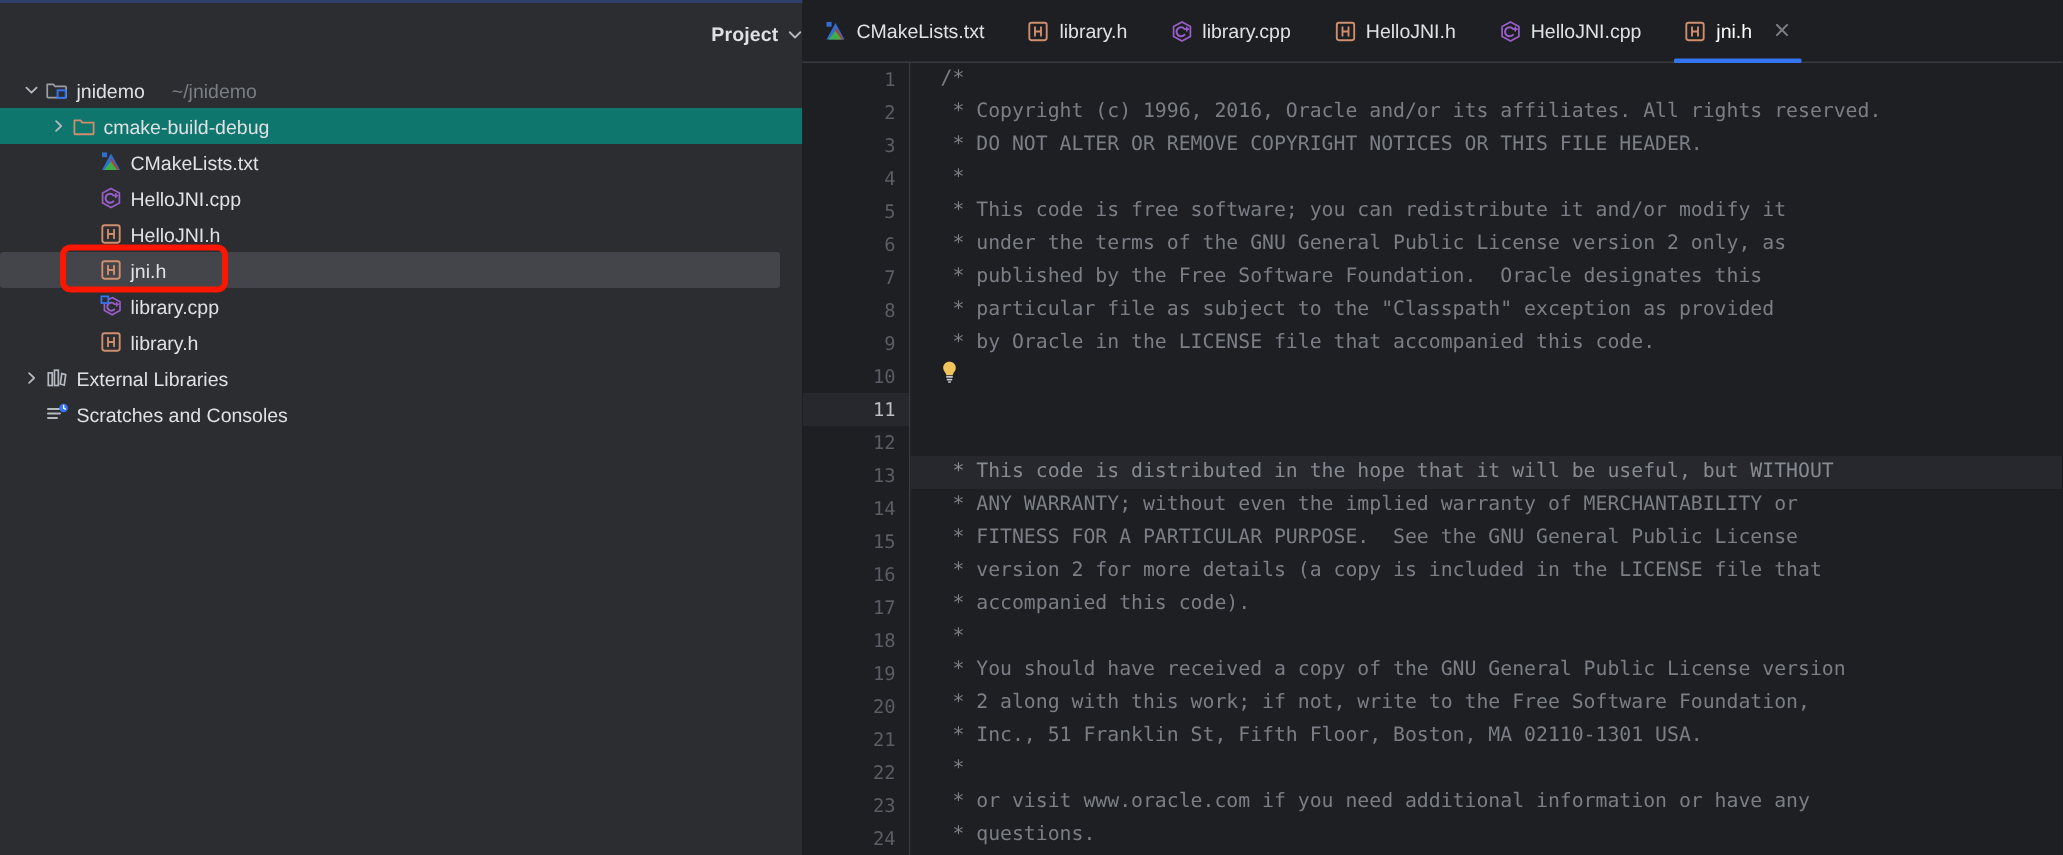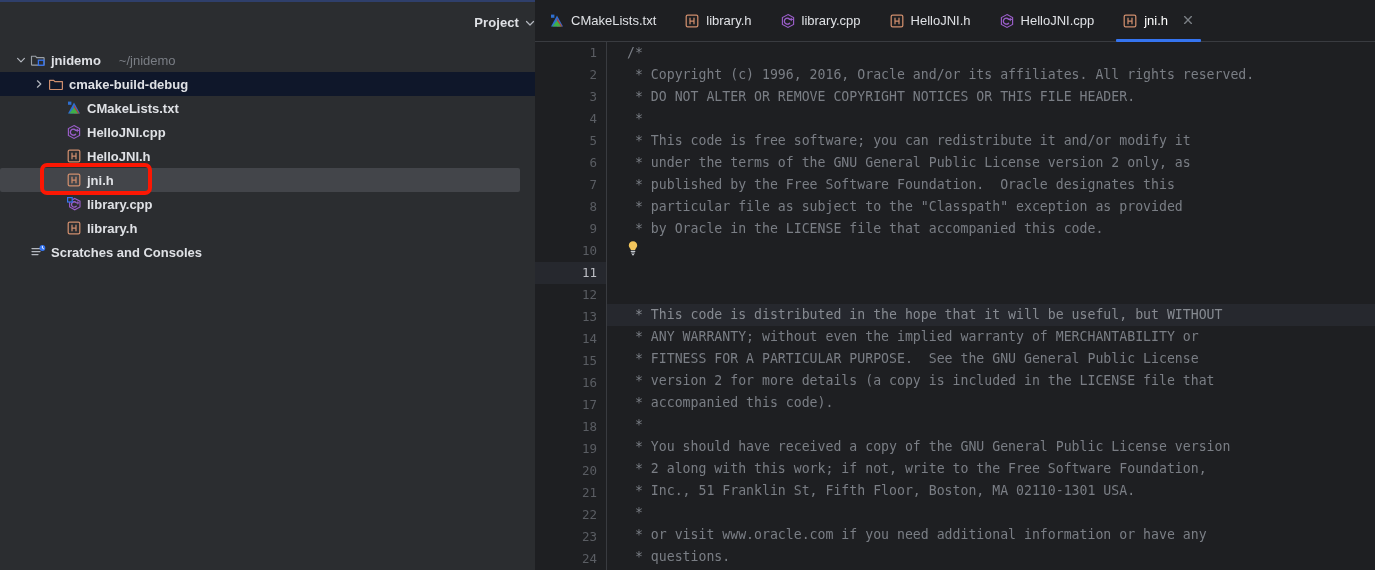--- a/index.html
+++ b/index.html
@@ -96,7 +96,7 @@
   }
   .tree-icon svg { display: block; }
 
-  .tree-label { color: #dfe1e5; font-weight: bold; }
+  .tree-label { color: #dfe1e5; }
   .tree-sub {
     color: #7a7e85;
     margin-left: 18px;

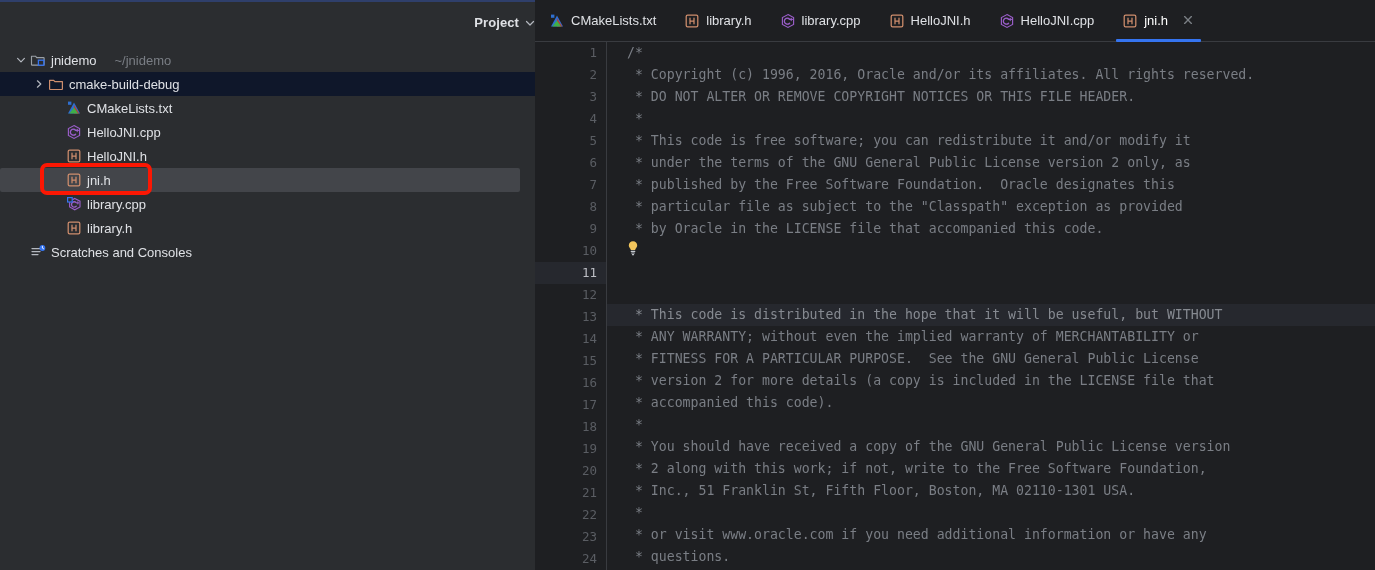--- a/index.html
+++ b/index.html
@@ -72,7 +72,7 @@
     white-space: nowrap;
   }
   .tree-row.excluded {
-    background: #0f172a;
+    background: #0f766e;
   }
   .tree-row.selected {
     background: #43454a;

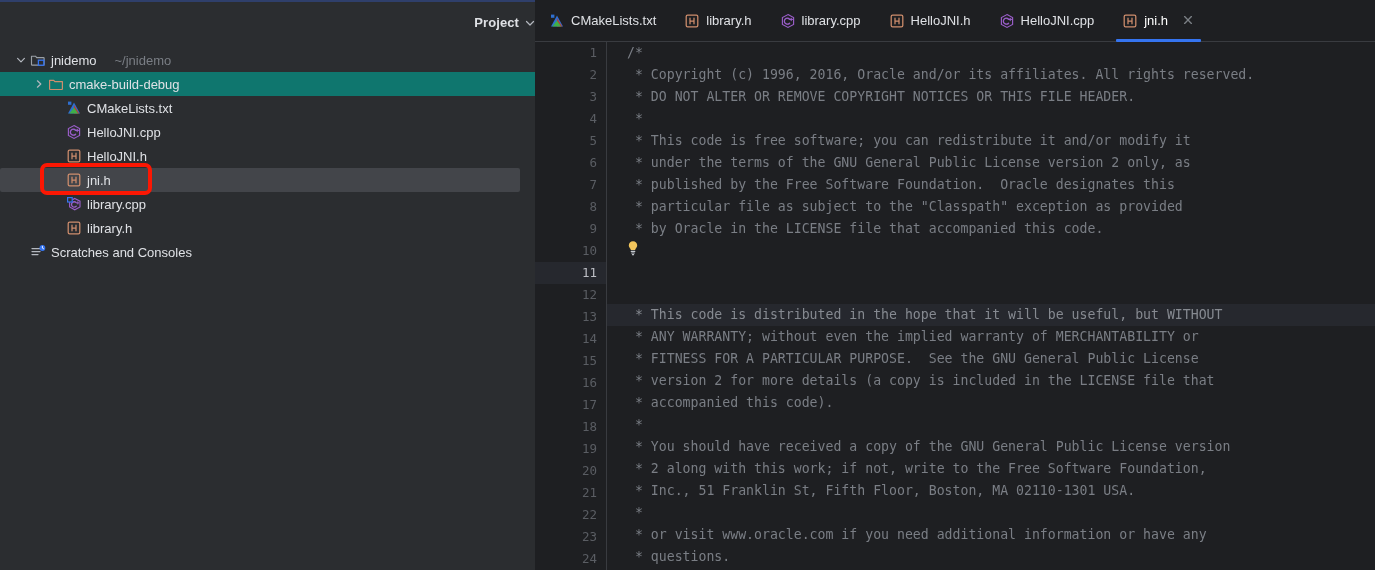--- a/index.html
+++ b/index.html
@@ -338,6 +338,21 @@
       </svg>
           </span>
           <span class="tree-label">library.h</span>
+        </div>
+        <div class="tree-row ind-0">
+          <span class="twisty">
+            <svg width="10" height="10" viewBox="0 0 10 10">
+        <path d="M3.4 1.8 L6.8 5 L3.4 8.2" fill="none" stroke="#b4b8bf" stroke-width="1.2" stroke-linecap="round" stroke-linejoin="round"></path>
+      </svg>
+          </span>
+          <span class="tree-icon">
+            <svg width="16" height="16" viewBox="0 0 16 16">
+        <rect x="2.2" y="4.6" width="2.6" height="8.4" fill="none" stroke="#b4b8bf" stroke-width="1.15"></rect>
+        <rect x="6.3" y="2.8" width="2.6" height="10.2" fill="none" stroke="#b4b8bf" stroke-width="1.15"></rect>
+        <path d="M11.2 5.0 l2.6 .8 -1.0 7.0 -2.6 -.8 z" fill="none" stroke="#b4b8bf" stroke-width="1.15"></path>
+      </svg>
+          </span>
+          <span class="tree-label">External Libraries</span>
         </div>
         <div class="tree-row ind-0">
           <span class="twisty"></span>

